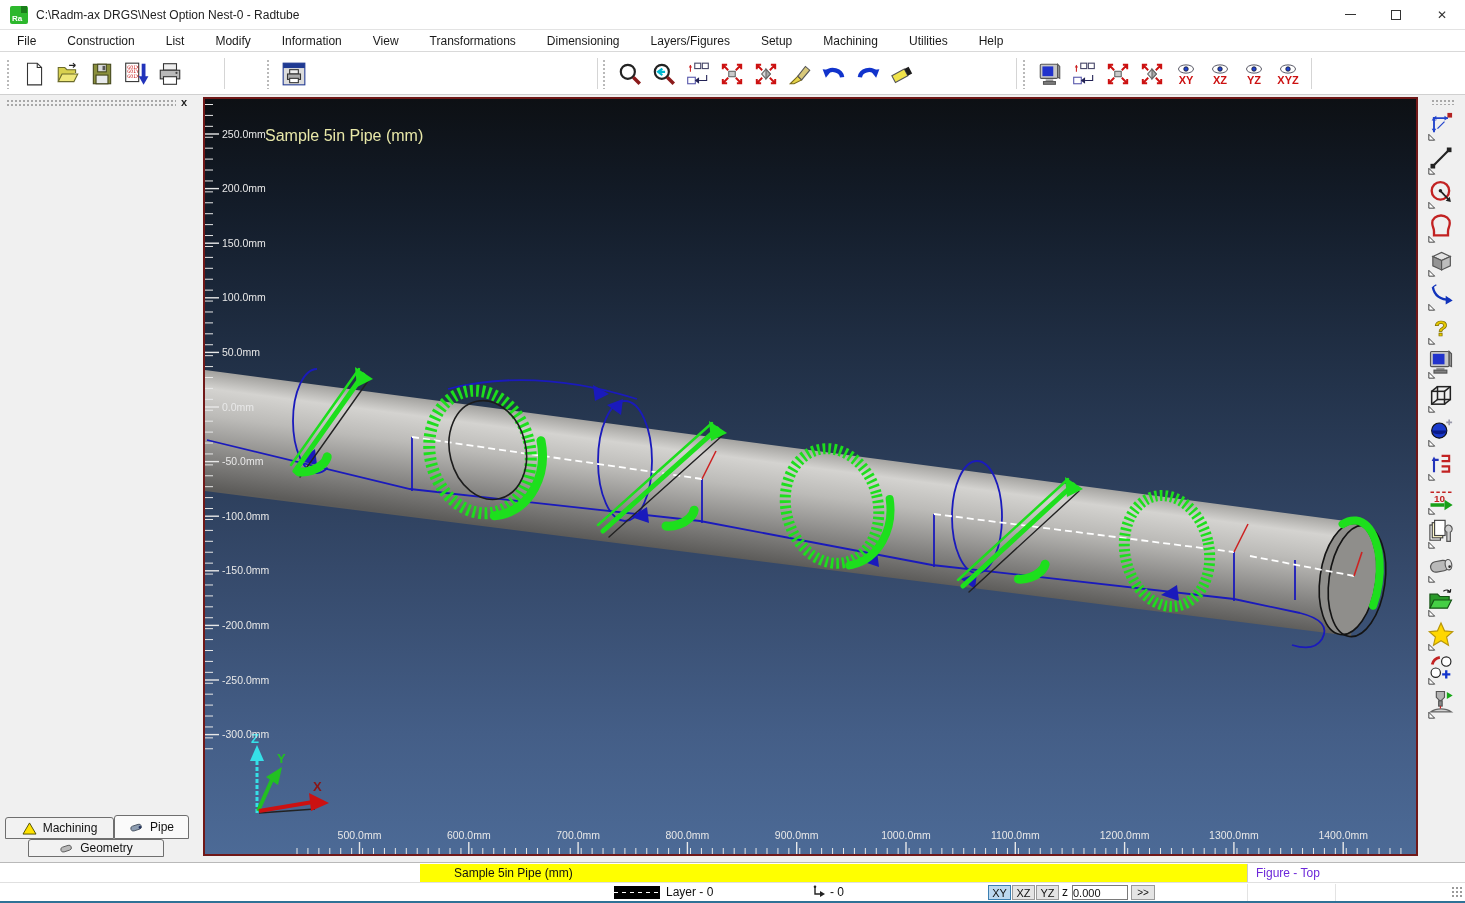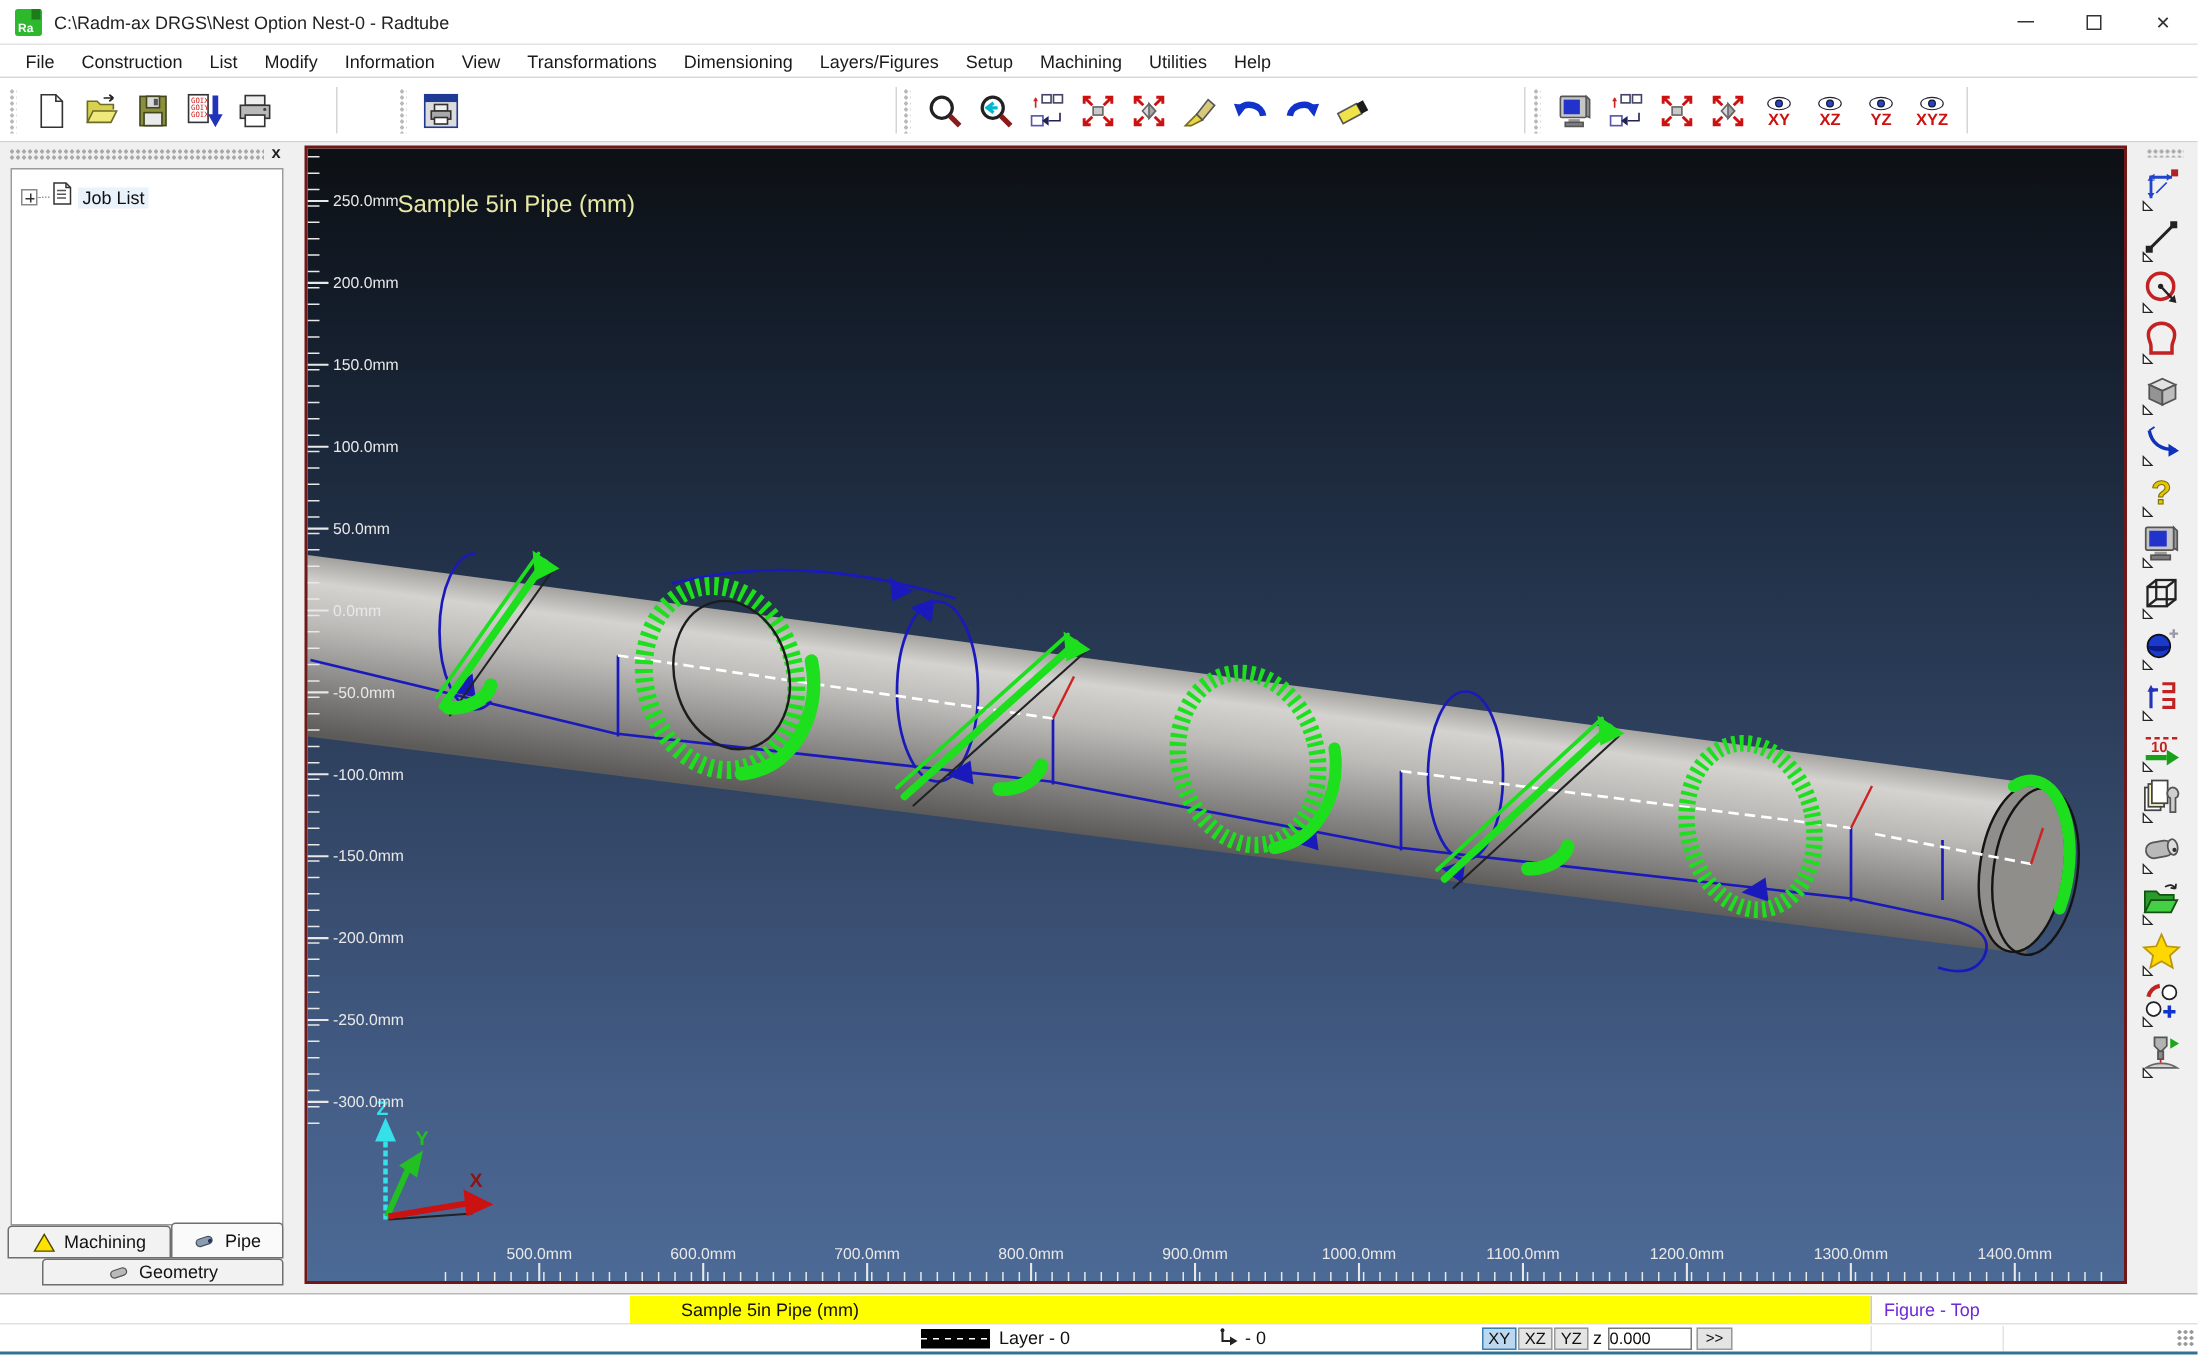--- a/index.html
+++ b/index.html
@@ -13,7 +13,7 @@
   .wbtn { width:46px; height:30px; display:flex; align-items:center; justify-content:center; color:#333; font-size:12px; }
   .glyph-min { width:11px; height:1px; background:#333; display:block; }
   .glyph-max { width:10px; height:10px; border:1px solid #333; display:block; }
-  .menubar { position:absolute; left:0; top:30px; width:1465px; height:22px; background:#ffffff; display:flex; align-items:center; padding-left:8px; border-bottom:1px solid #d9d9d9; }
+  .menubar { position:absolute; left:0; top:30px; width:1465px; height:22px; background:#ffffff; display:flex; align-items:center; padding-left:8px; border-bottom:1px solid #d9d9d9;gap:13px; }
   .menu-item { font-size:12px; color:#1a1a1a; padding:3px 9px; cursor:default; }
   .toolbar-row { position:absolute; left:0; top:52px; width:1465px; height:43px; background:#ffffff; border-bottom:1px solid #d0d0d0; }
   .tgroup { position:absolute; top:3px; height:37px; display:flex; align-items:center; }

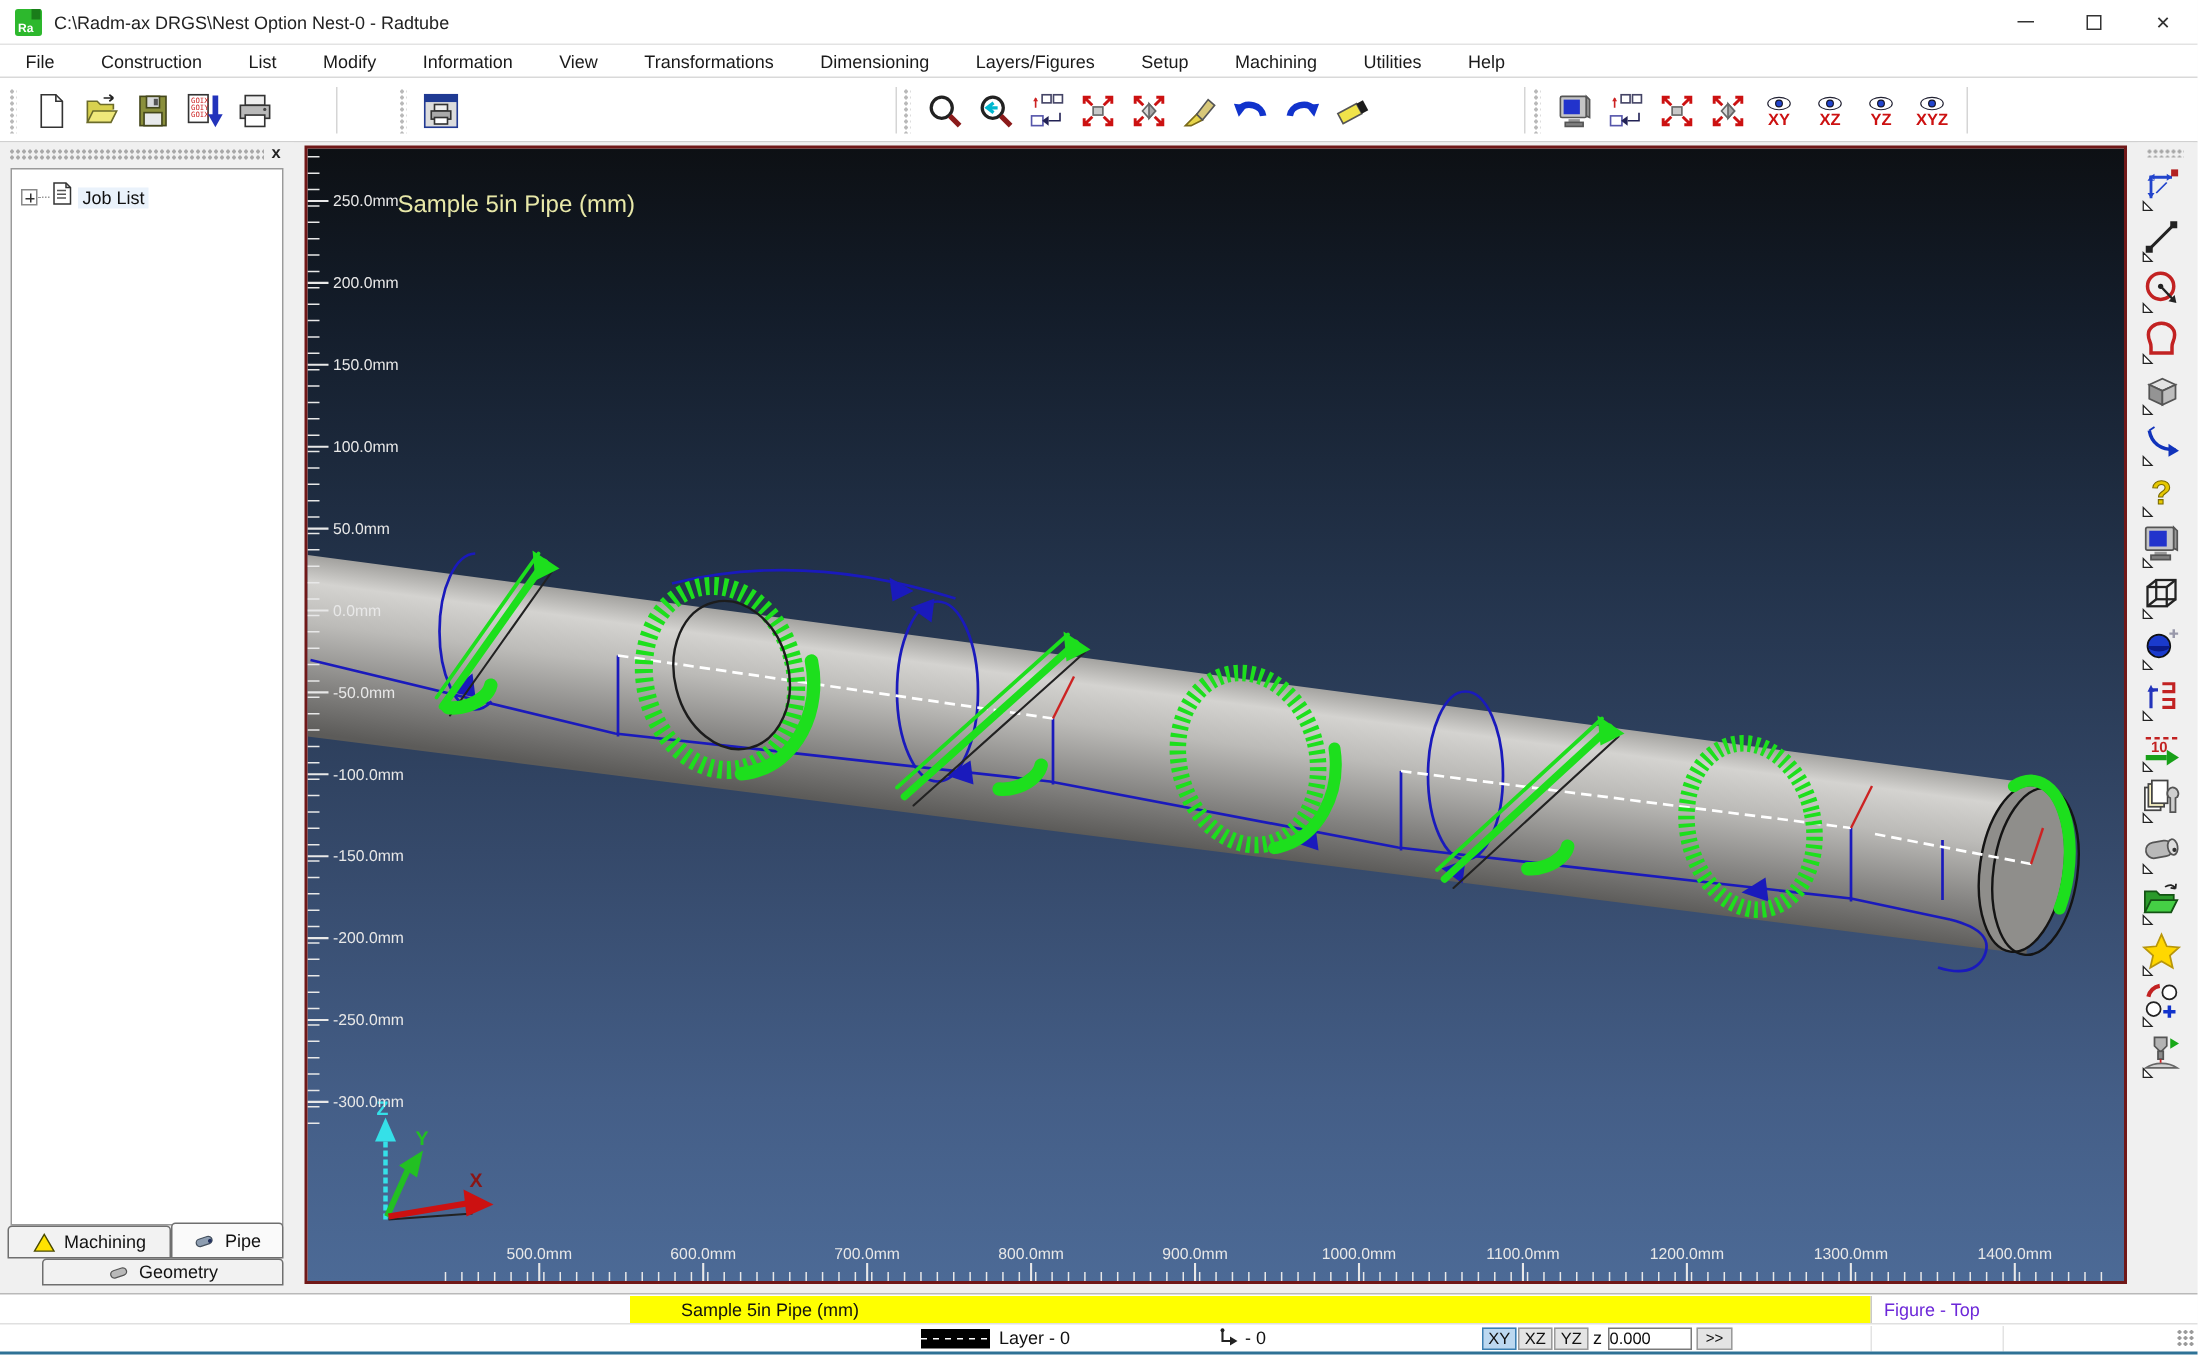--- a/index.html
+++ b/index.html
@@ -364,20 +364,6 @@
   <div class="sidebar">
     <div class="side-grip"></div>
     <div class="side-close">x</div>
-    <div class="treebox">
-      <div class="treenode">
-        <span class="expander"></span>
-        <span class="tree-dots"></span>
-        <span class="doc-ic">
-          <svg width="14" height="16" viewBox="0 0 14 16">
-              <path d="M2 1h8l3 3v11H2z" fill="#fff" stroke="#333"></path>
-              <path d="M10 1v3h3" fill="none" stroke="#333"></path>
-              <path d="M4 6h6M4 8.5h6M4 11h6" stroke="#555"></path>
-            </svg>
-        </span>
-        <span class="tree-label">Job List</span>
-      </div>
-    </div>
     <div class="tabs">
       <div class="tab" style="left:5px;top:2px;width:109px;height:22px;">
         <svg viewBox="0 0 16 14">

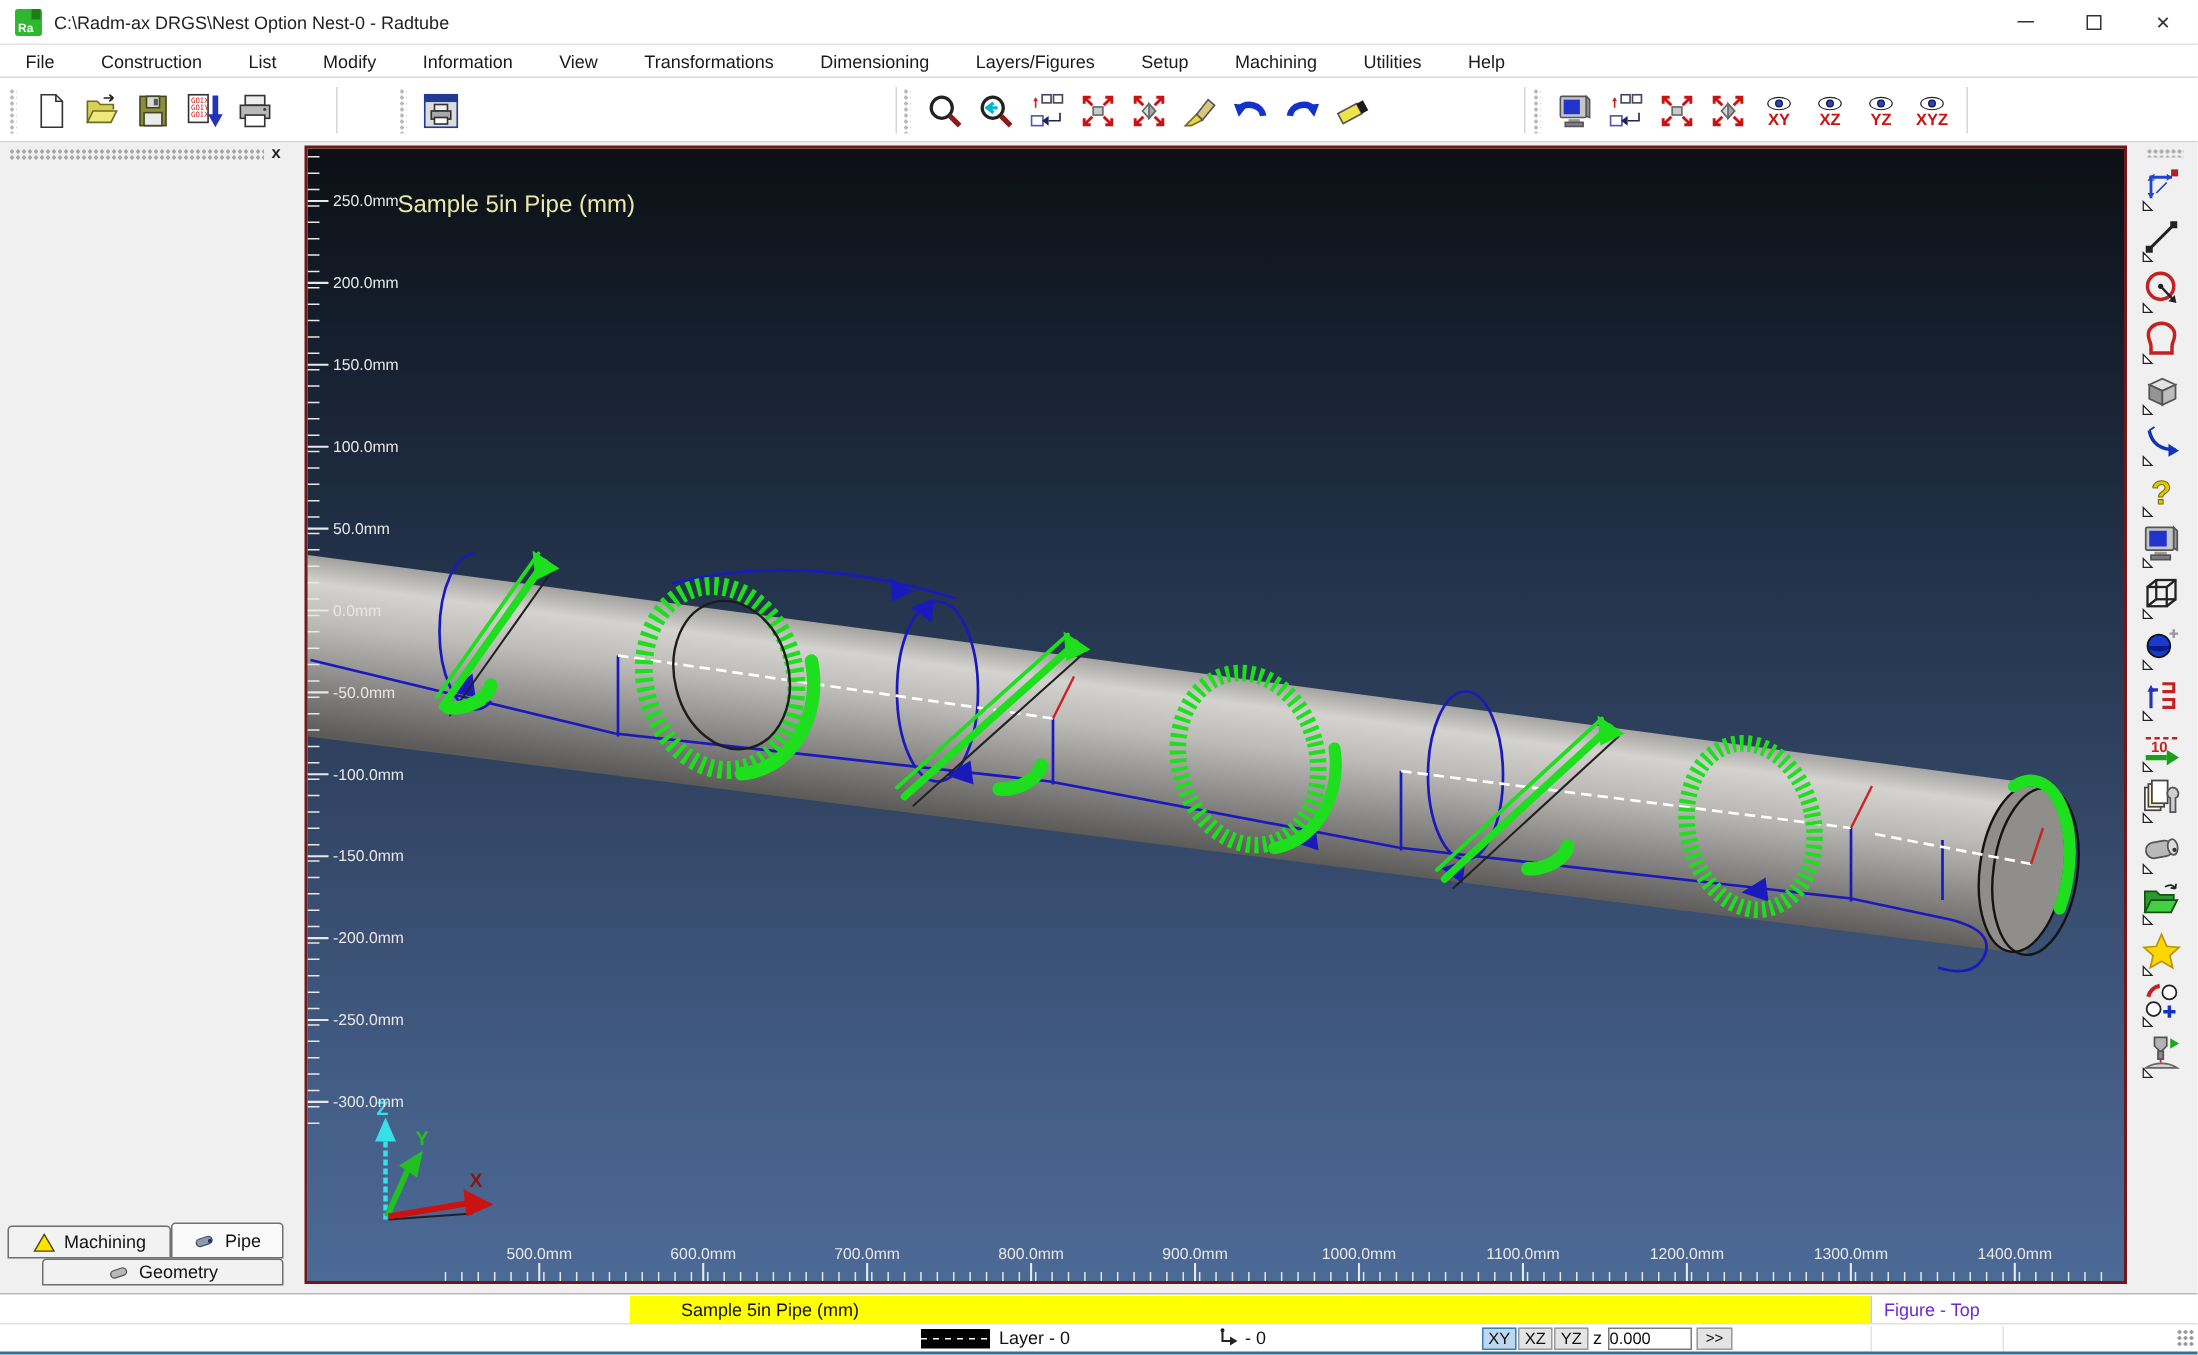--- a/index.html
+++ b/index.html
@@ -380,7 +380,7 @@
           </svg>
         <span>Pipe</span>
       </div>
-      <div class="tab" style="left:28px;top:24px;width:161px;height:18px;">
+      <div class="tab" style="left:28px;top:24px;width:136px;height:18px;">
         <svg viewBox="0 0 18 12">
             <g transform="rotate(-18 9 6)">
               <rect x="2" y="3" width="13" height="6" rx="3" fill="#b9b9b9" stroke="#555"></rect>

